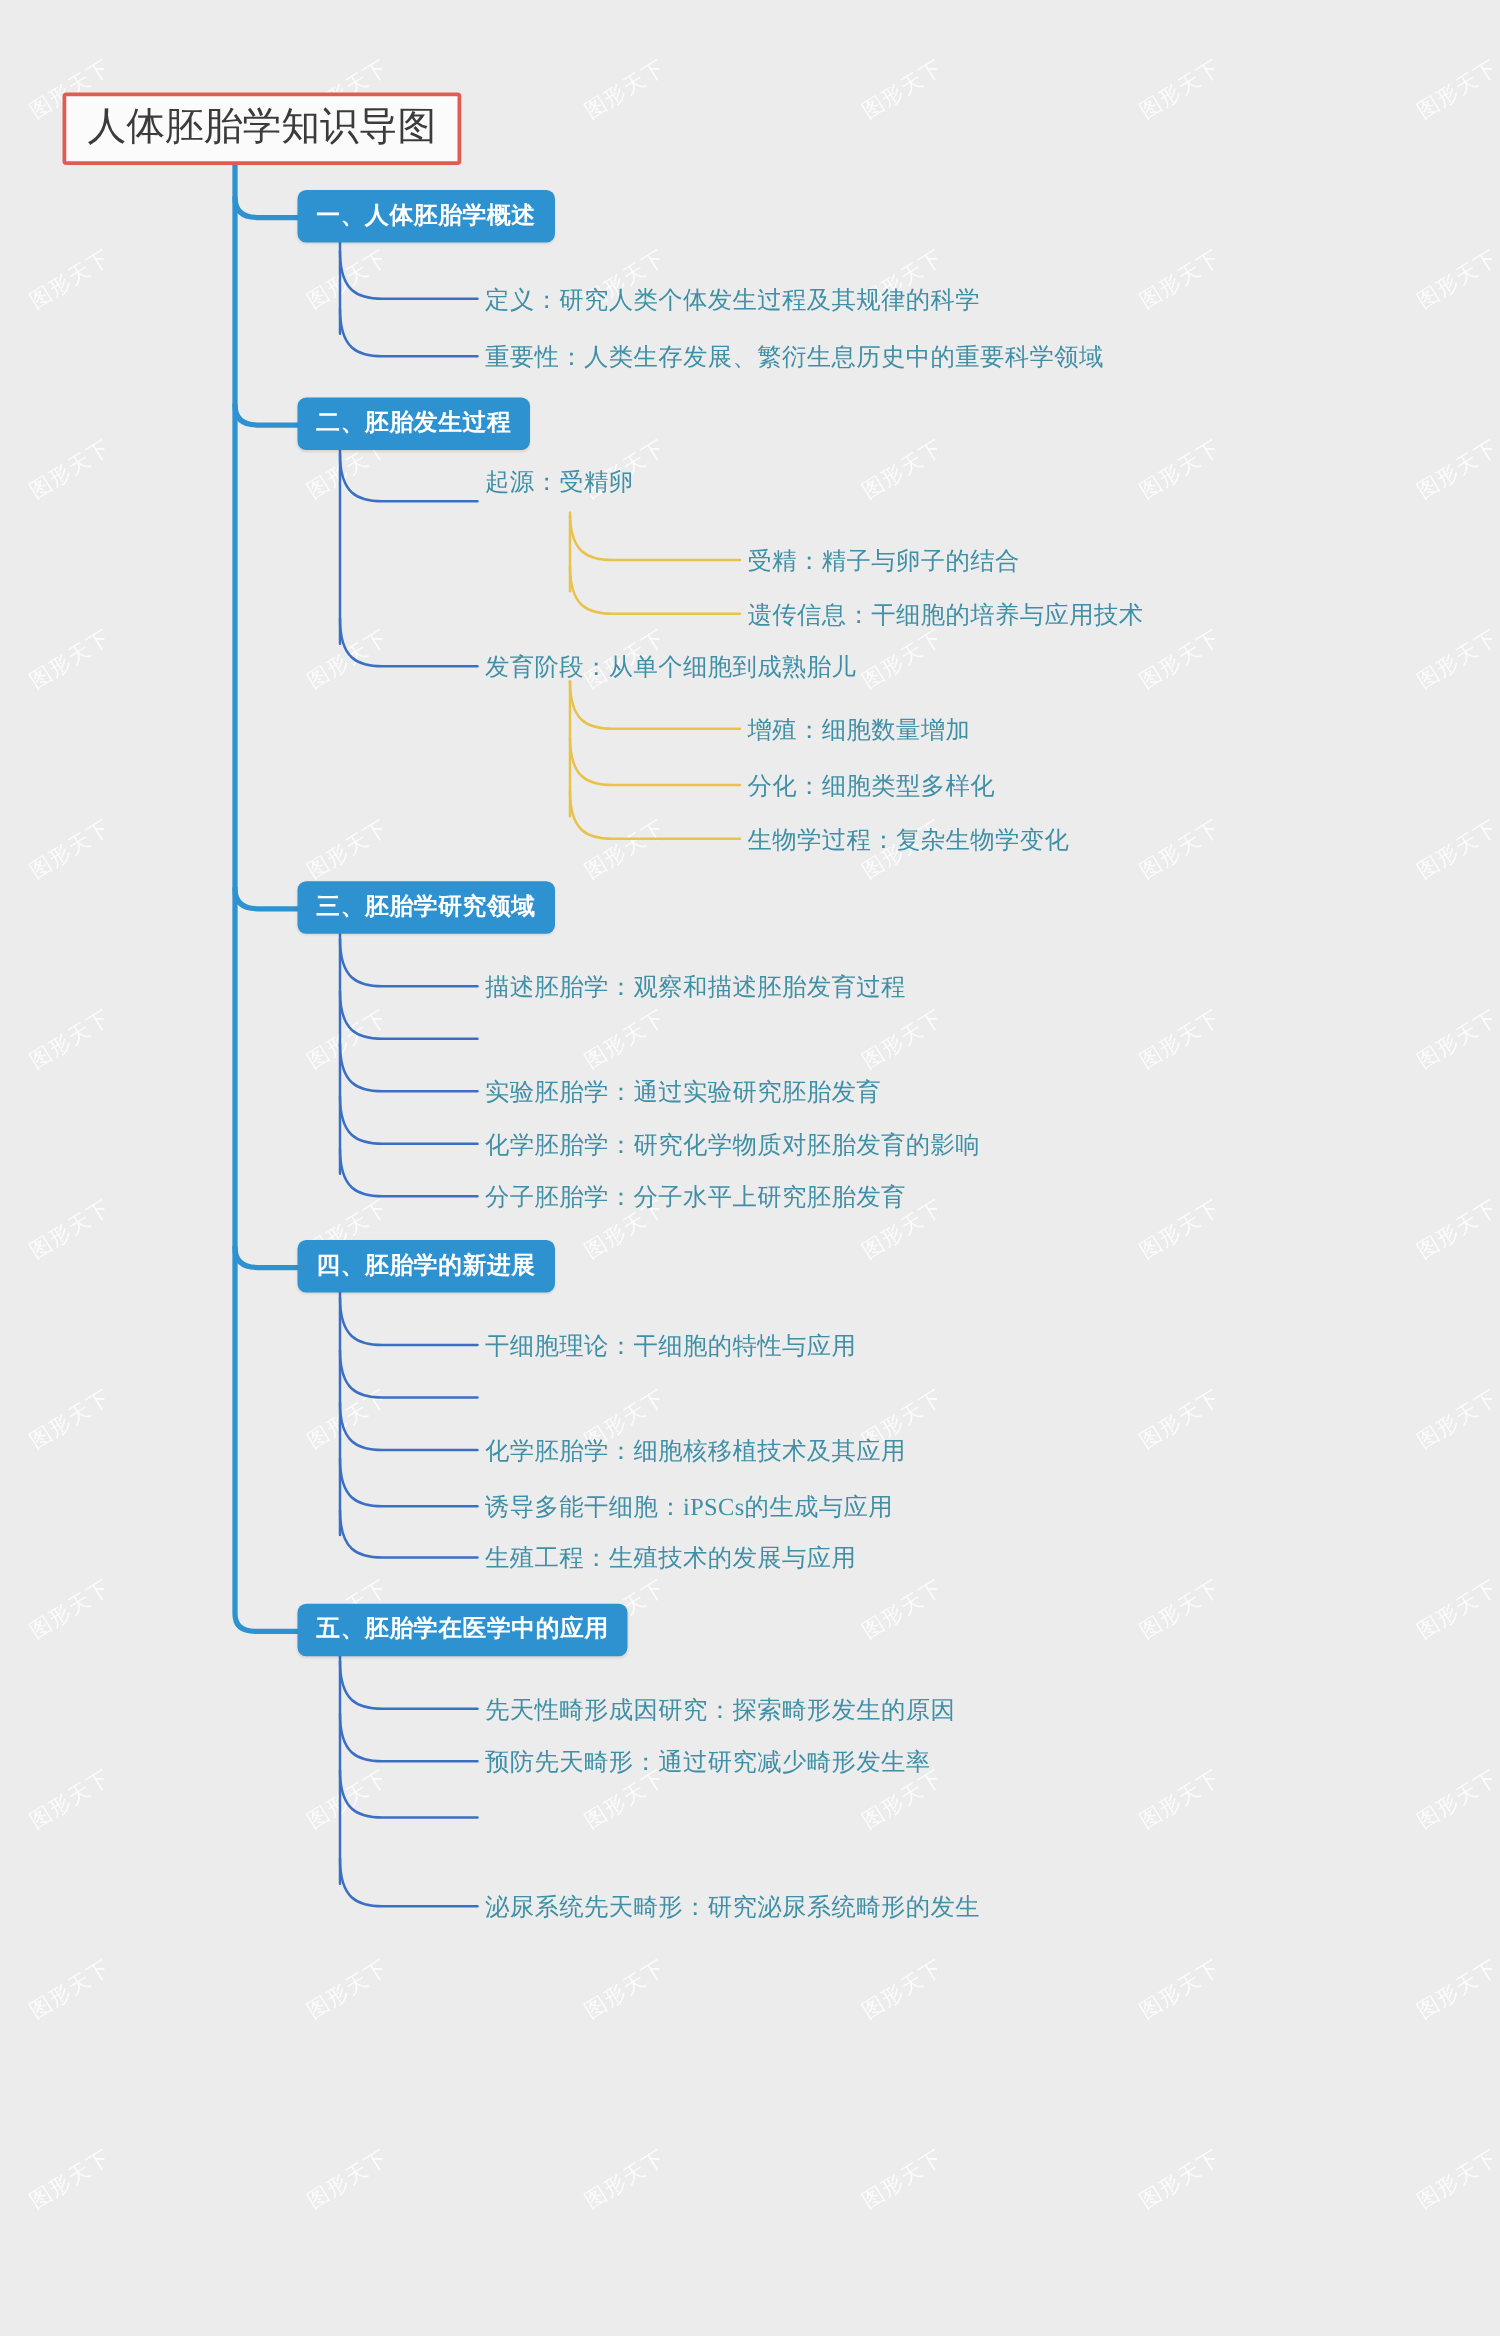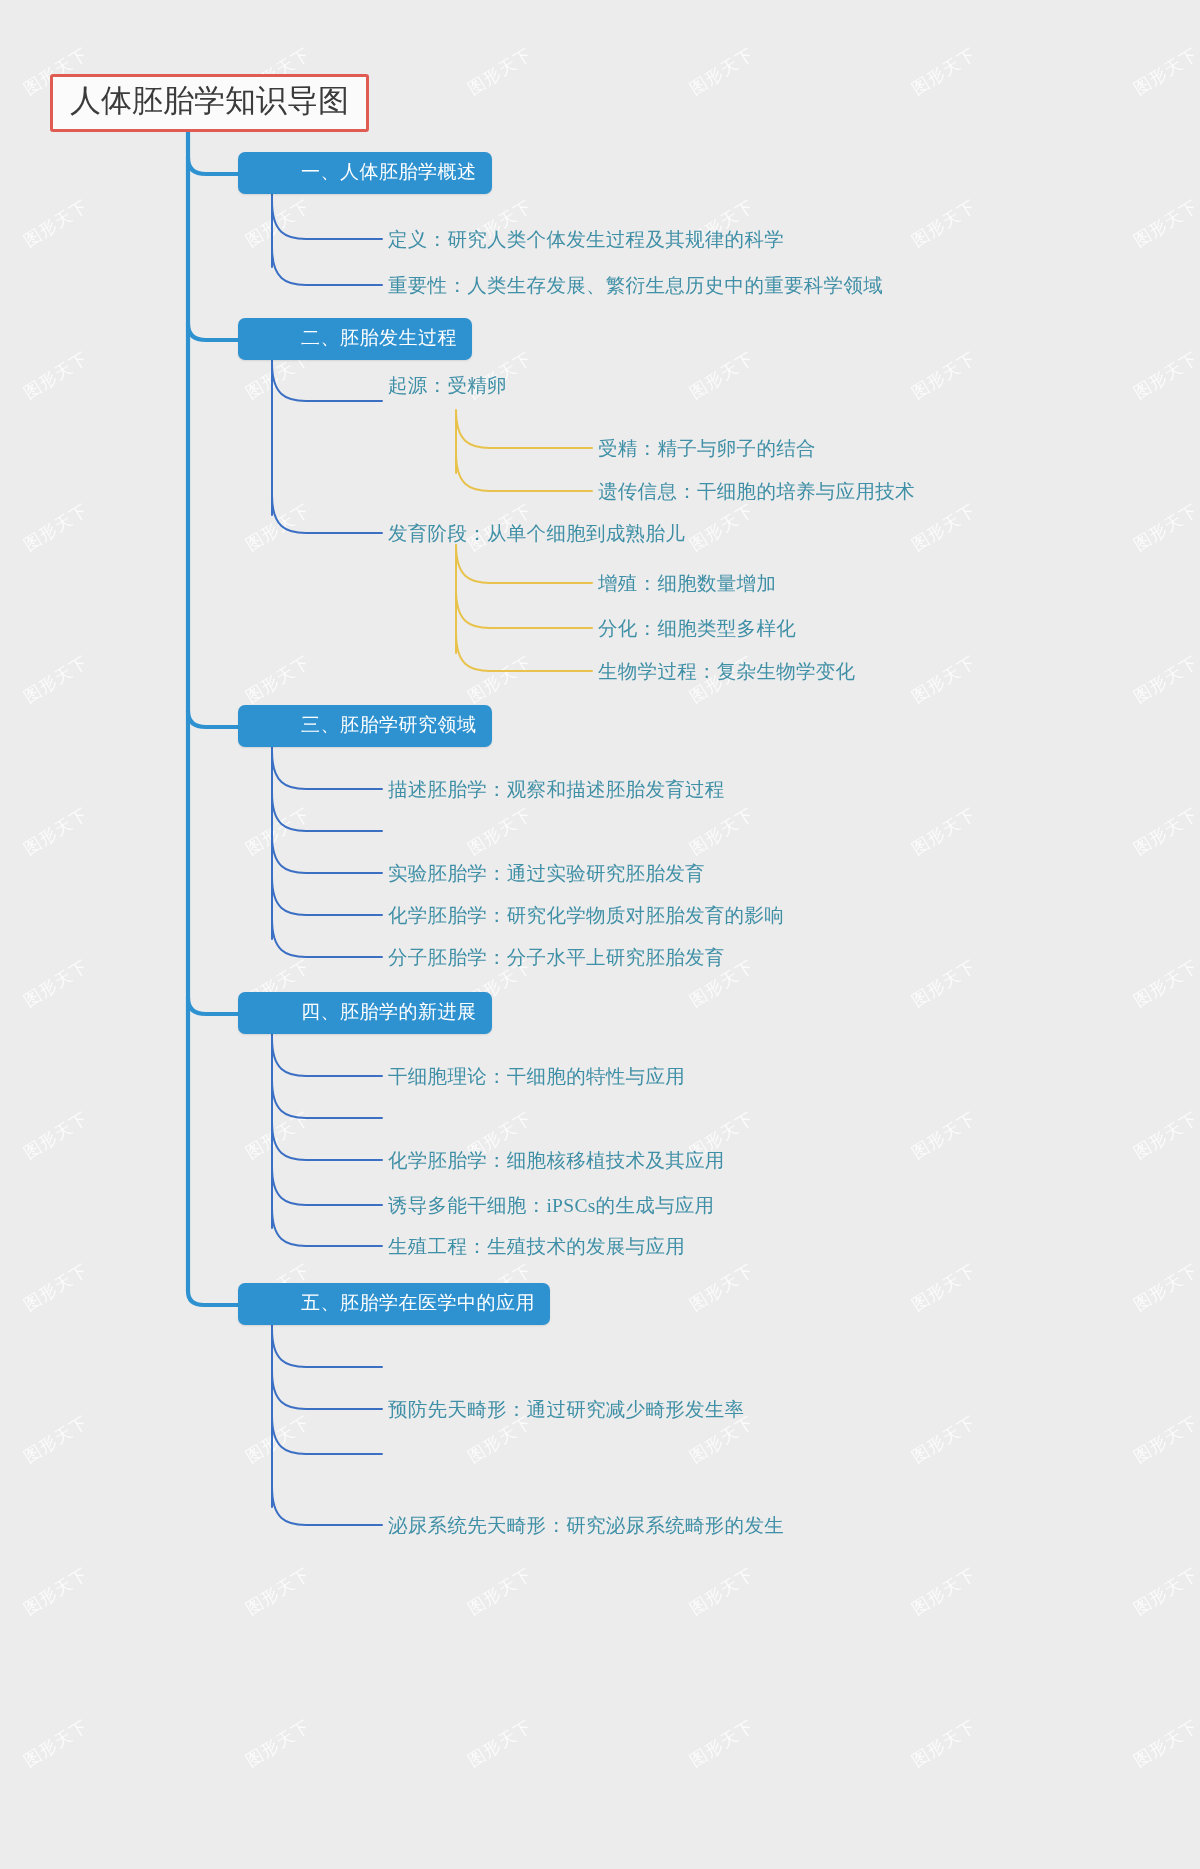--- a/index.html
+++ b/index.html
@@ -78,12 +78,11 @@
   }
   .lvl1 .label {
     font-family: "Liberation Serif", "DejaVu Serif", serif;
-    font-weight: normal;
+    font-weight: bold;
     font-size: 19px;
     color: #ffffff;
     white-space: nowrap;
     letter-spacing: 0.5px;
-    margin-left: 48px;
   }
 
   

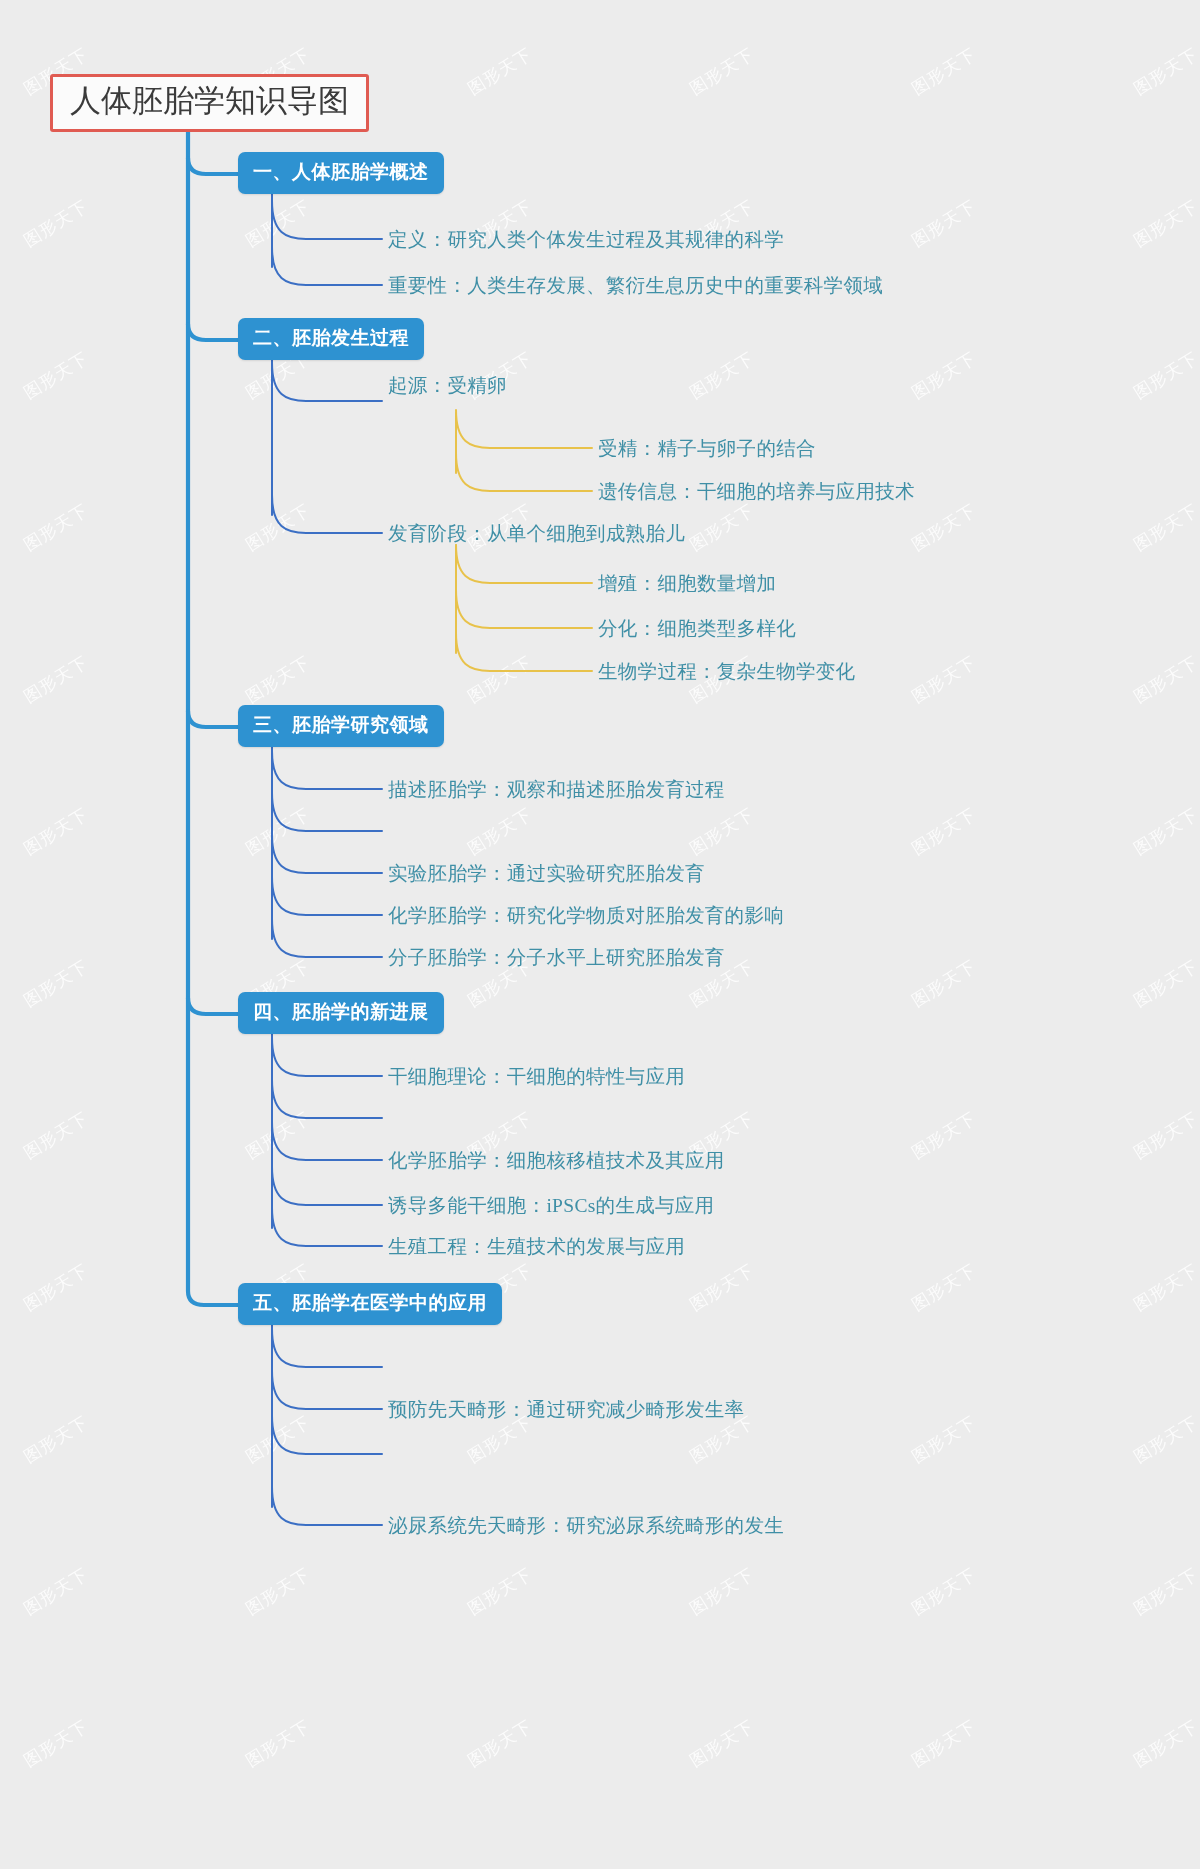--- a/index.html
+++ b/index.html
@@ -339,6 +339,9 @@
     <div class="node lvl1" style="left: 238px; top: 1283px;">
       <div class="label">五、胚胎学在医学中的应用</div>
     </div>
+    <div class="node leaf l2" style="left: 388px; top: 1354px;">
+      <div class="label">先天性畸形成因研究：探索畸形发生的原因</div>
+    </div>
     <div class="node leaf l2" style="left: 388px; top: 1396px;">
       <div class="label">预防先天畸形：通过研究减少畸形发生率</div>
     </div>

